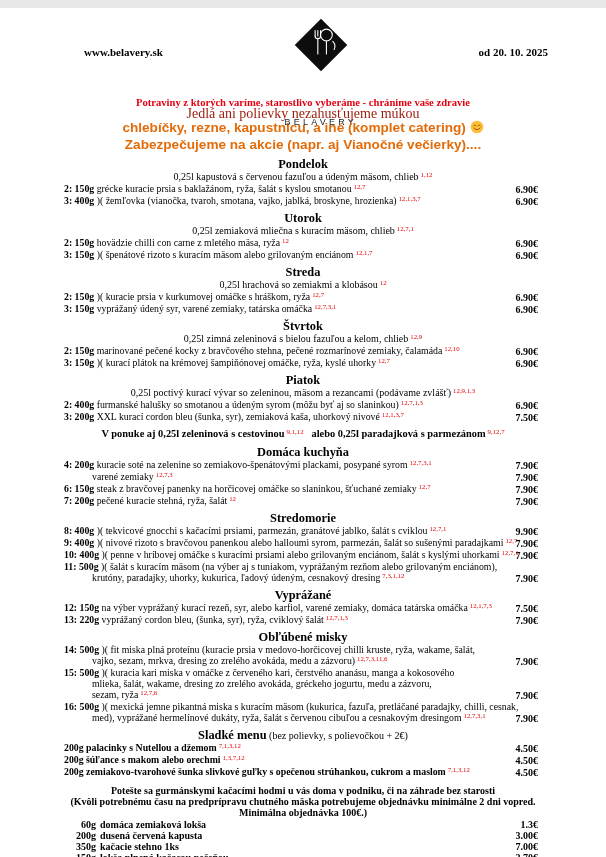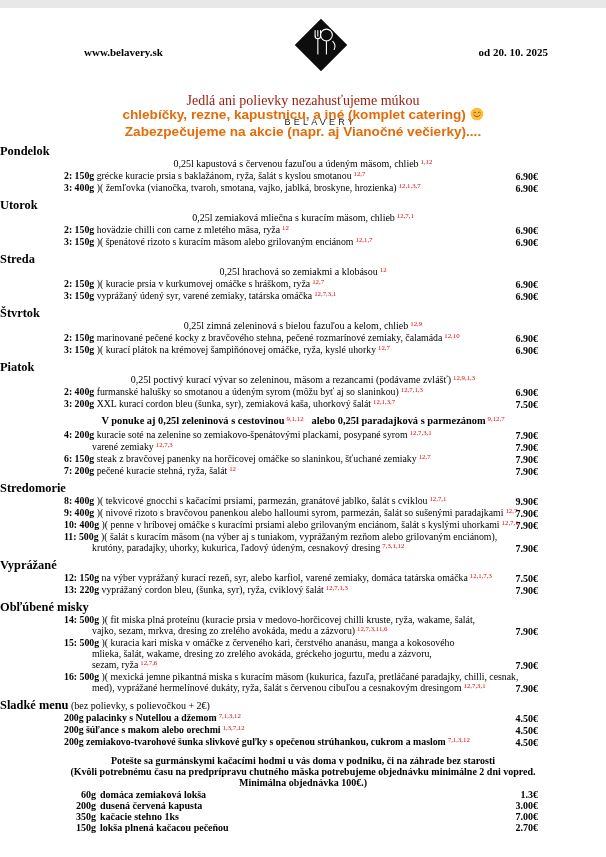--- a/index.html
+++ b/index.html
@@ -64,6 +64,7 @@
   </div>
 
   <div class="intro">
+    <div class="red-line">Potraviny z ktorých varíme, starostlivo vyberáme - chránime vaše zdravie</div>
     <div class="darkred-line">Jedlá ani polievky nezahusťujeme múkou</div>
     <div class="orange-line">
       <span>chlebíčky, rezne, kapustnicu, a iné (komplet catering)</span>

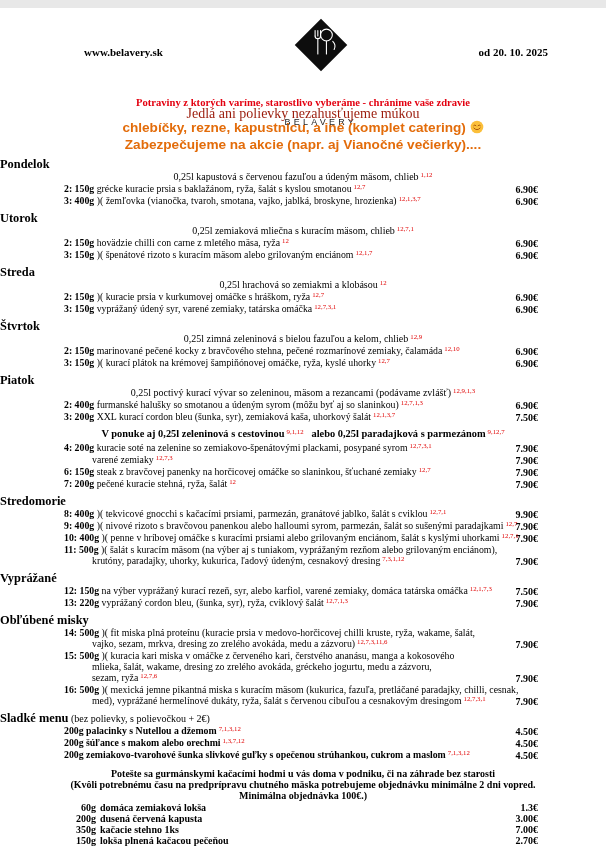--- a/index.html
+++ b/index.html
@@ -19,7 +19,7 @@
   .orange-line{color:#e36c0a;font-weight:bold;font-size:13.6px;line-height:17px;font-family:"Liberation Sans", sans-serif;}
   .orange-line .emoji-svg{vertical-align:-2px;}
   
-  .sec-head{font-size:12.4px;font-weight:bold;line-height:13px;margin-top:5px;}
+  .sec-head{font-size:12.4px;font-weight:bold;text-align:center;line-height:13px;margin-top:5px;}
   .sec-head-suffix{font-weight:normal;font-size:10px;}
   .soup{text-align:center;font-size:10px;line-height:11px;}
   .item{display:flex;justify-content:space-between;align-items:flex-end;padding:0 68px 0 64px;font-size:9.8px;line-height:11px;}

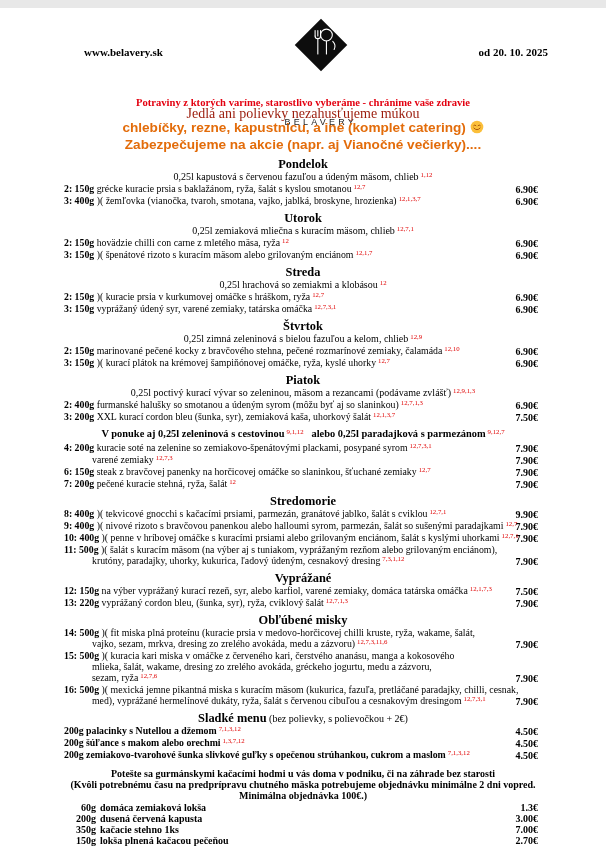--- a/index.html
+++ b/index.html
@@ -153,7 +153,7 @@
         </div>
         <div class="item">
           <div class="itext">
-            <div class="iline"><span class="prefix">3: 200g </span><span>XXL kurací cordon bleu (šunka, syr), zemiaková kaša, uhorkový šalát</span><span class="al">12,1,3,7</span></div>
+            <div class="iline"><span class="prefix">3: 200g </span><span>XXL kurací cordon bleu (šunka, syr), zemiaková kaša, uhorkový nivové</span><span class="al">12,1,3,7</span></div>
           </div>
           <div class="price">7.50€</div>
         </div>

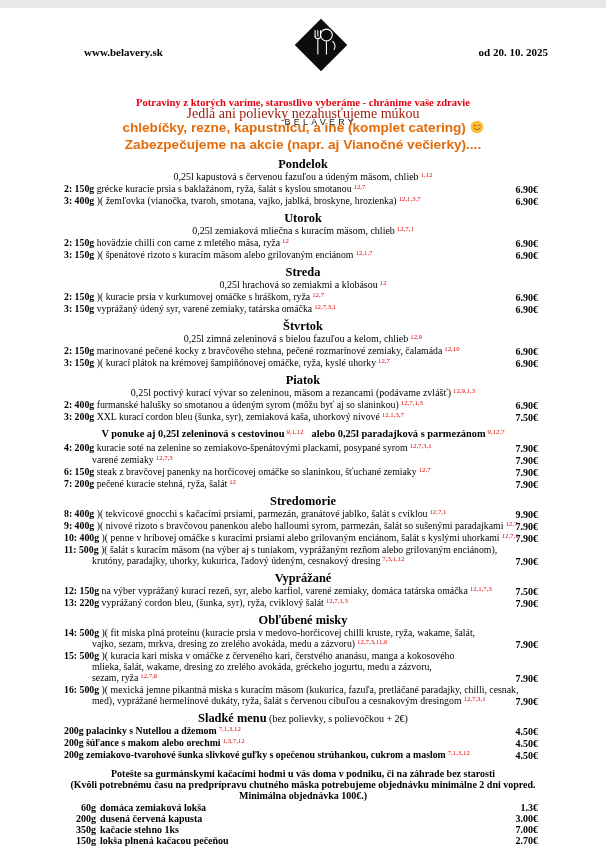--- a/index.html
+++ b/index.html
@@ -160,6 +160,7 @@
         <div class="note"><span>V ponuke aj 0,25l zeleninová s cestovinou</span><span class="al">9,1,12</span><span class="gap"></span><span>alebo  0,25l paradajková s parmezánom</span><span class="al">9,12,7</span></div>
       </section>
       <section class="sec">
+        <div class="sec-head"><span>Domáca kuchyňa</span></div>
         <div class="item">
           <div class="itext">
             <div class="iline"><span class="prefix">4: 200g </span><span>kuracie soté na zelenine so zemiakovo-špenátovými plackami, posypané syrom</span><span class="al">12,7,3,1</span></div>

